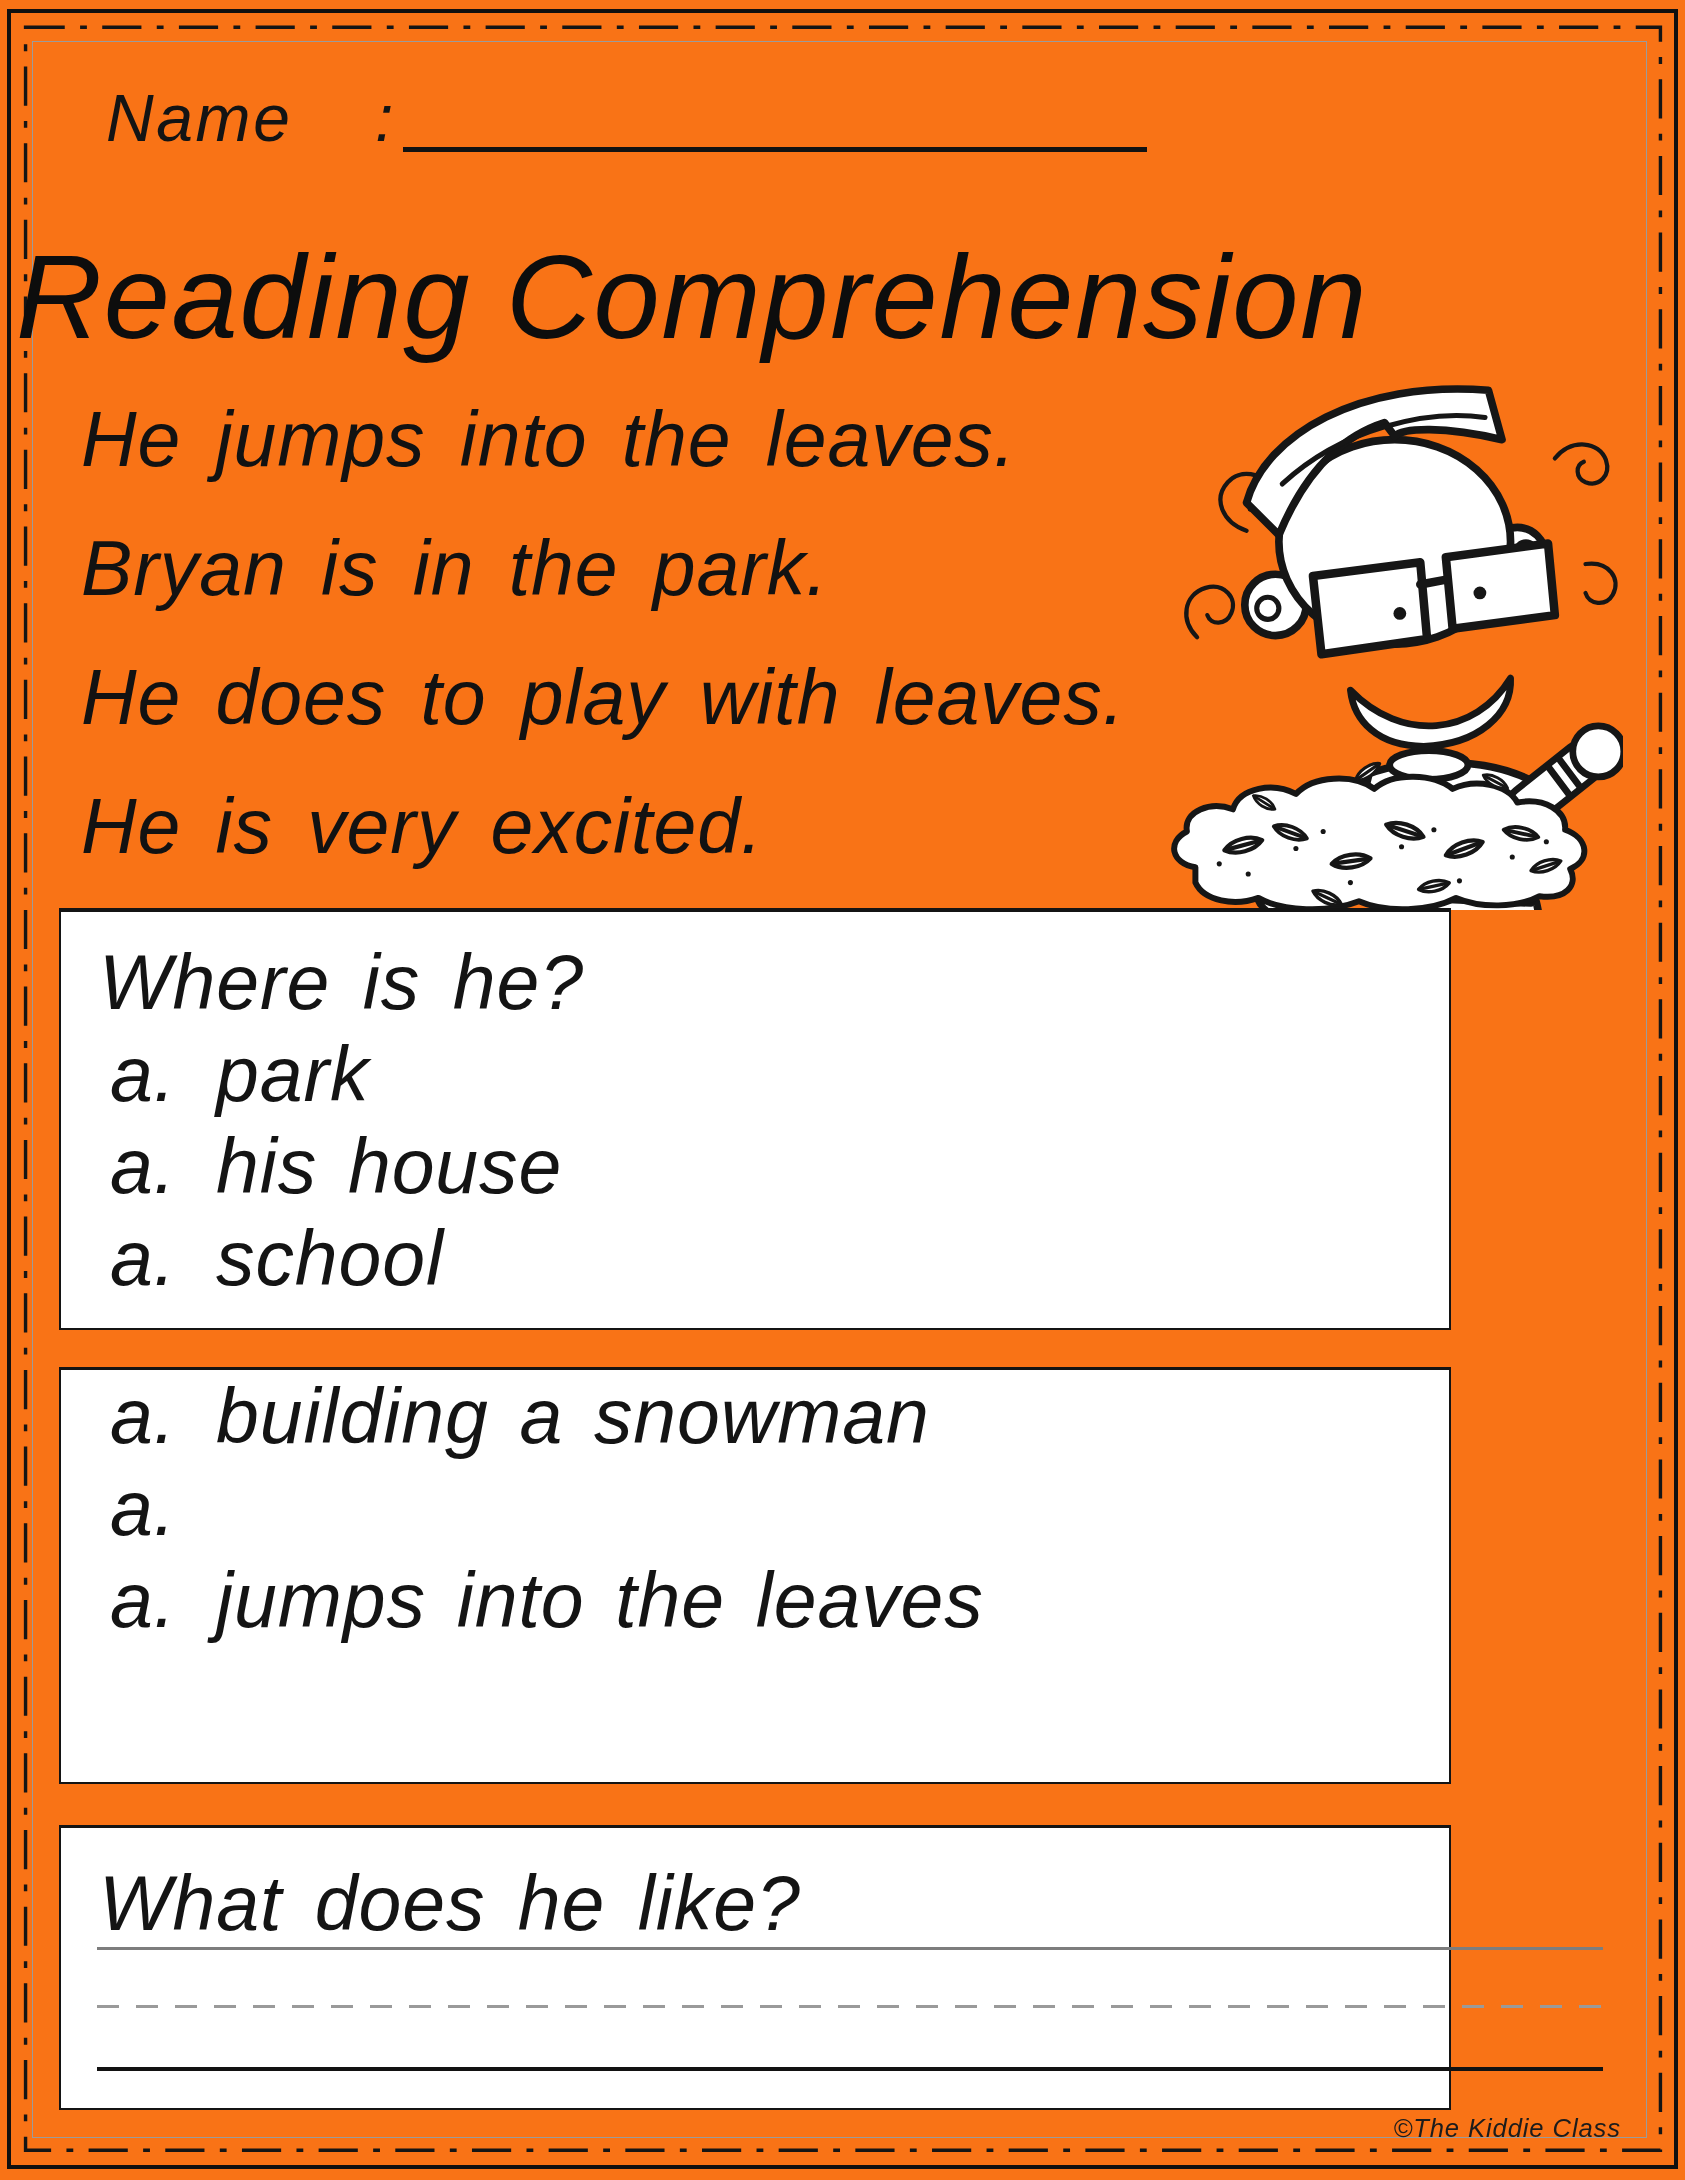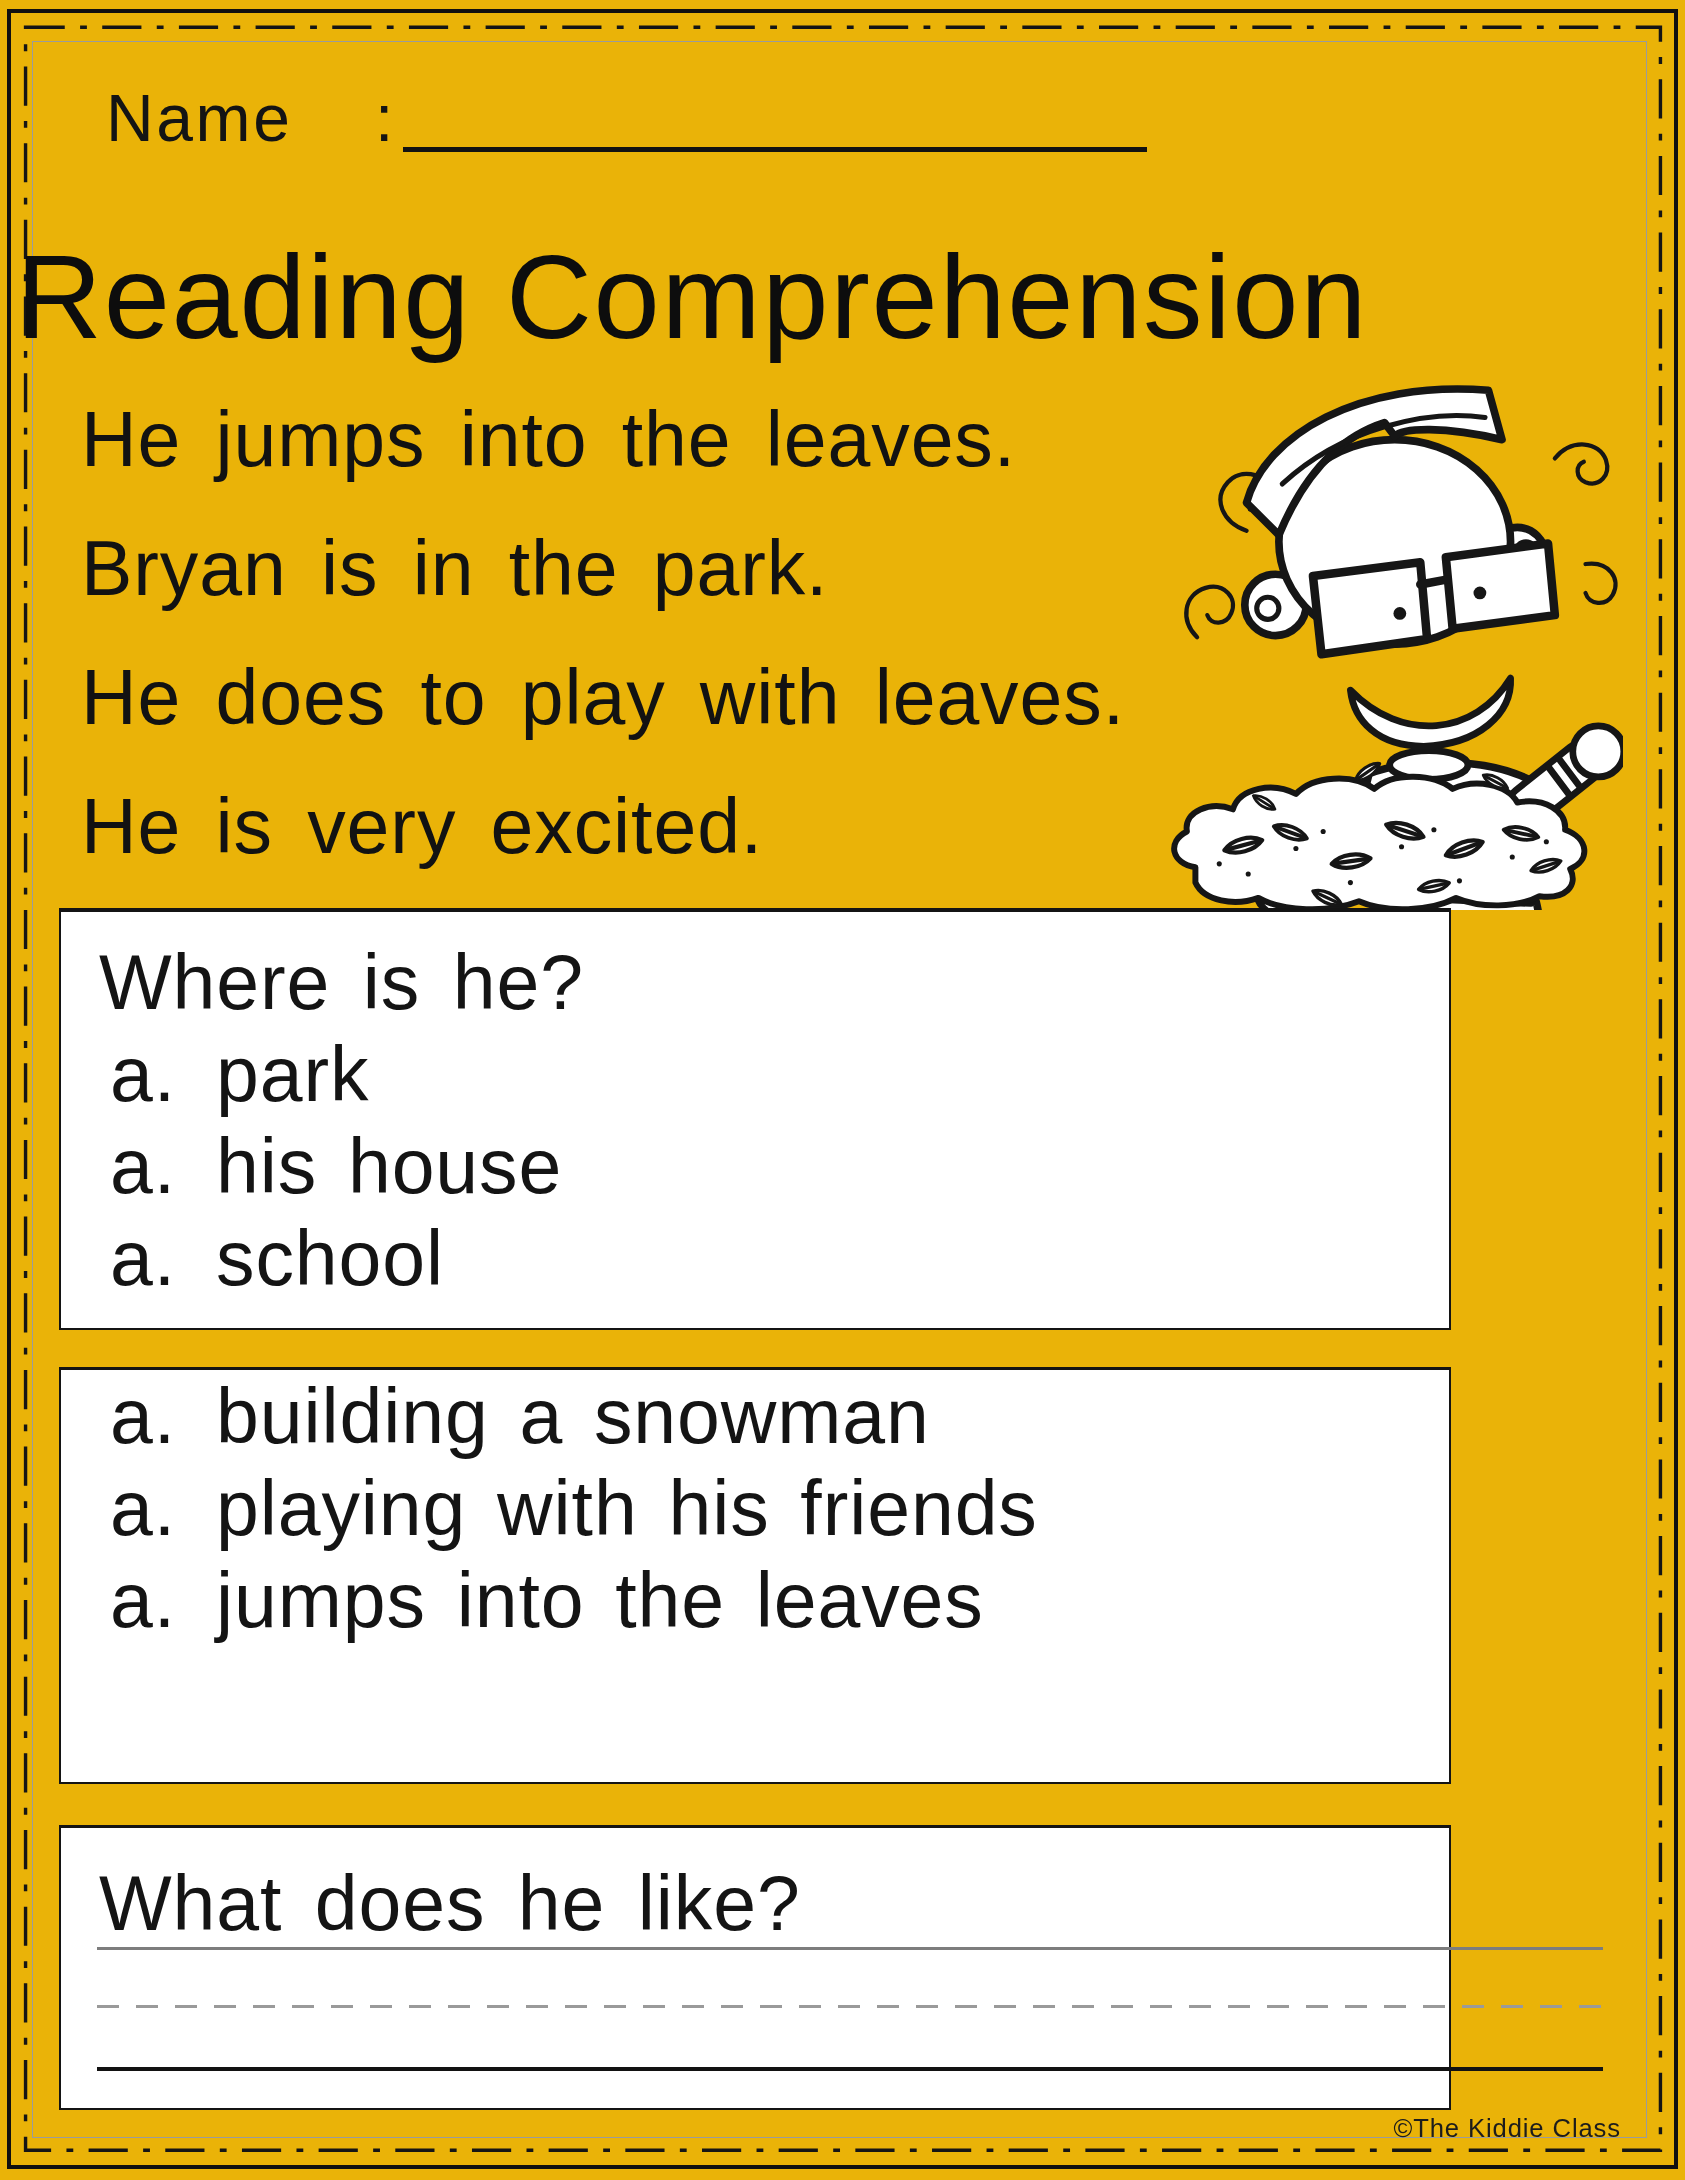--- a/index.html
+++ b/index.html
@@ -4,8 +4,8 @@
 <style>
   html,body{margin:0;padding:0;background:#ffffff;}
   .page{
-    position:relative;width:1686px;height:2181px;background:#eab308;
-    font-family:"Liberation Sans", sans-serif;color:#141414;overflow:hidden;
+    position:relative;width:1686px;height:2181px;background:#f97316;
+    font-family:"Liberation Sans", sans-serif;color:#141414;overflow:hidden;font-style:italic;
   }
   .border-outer{
     position:absolute;left:6.8px;top:8.5px;right:8.5px;bottom:12px;

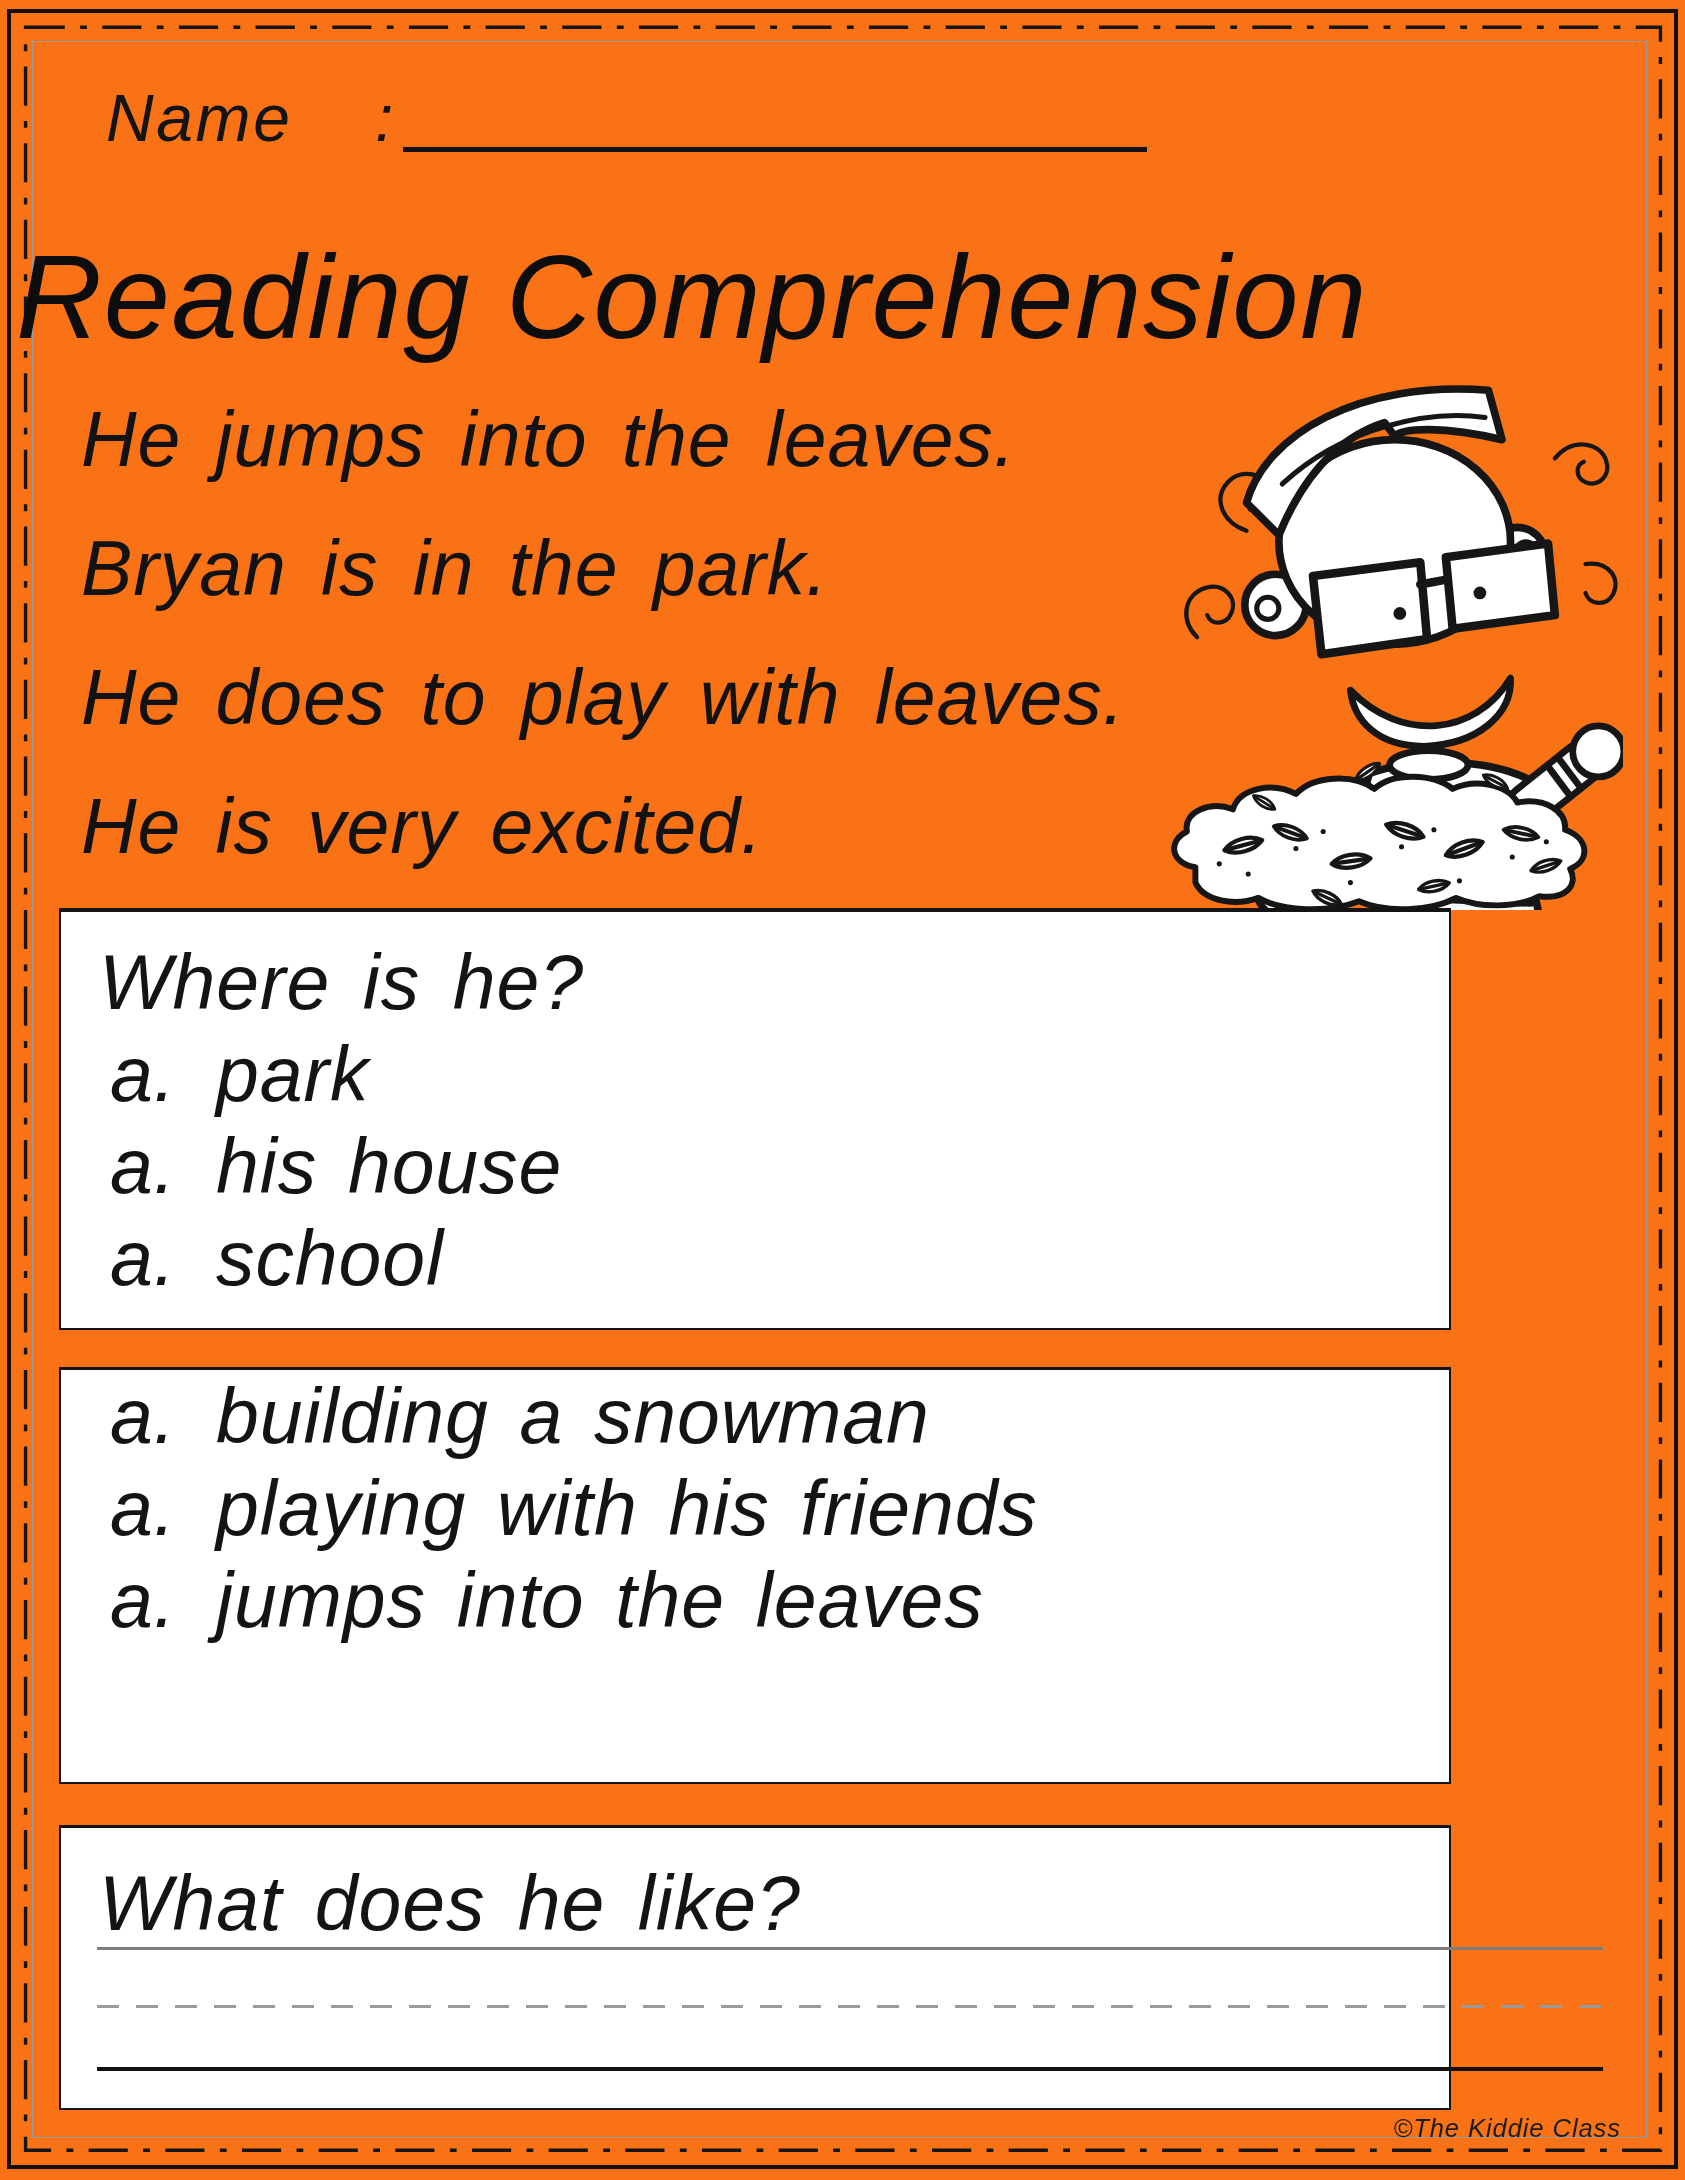--- a/index.html
+++ b/index.html
@@ -228,7 +228,6 @@
       </div>
       <div class="opt">
         <span class="marker">a.</span>
-        <span>playing with his friends</span>
       </div>
       <div class="opt">
         <span class="marker">a.</span>

